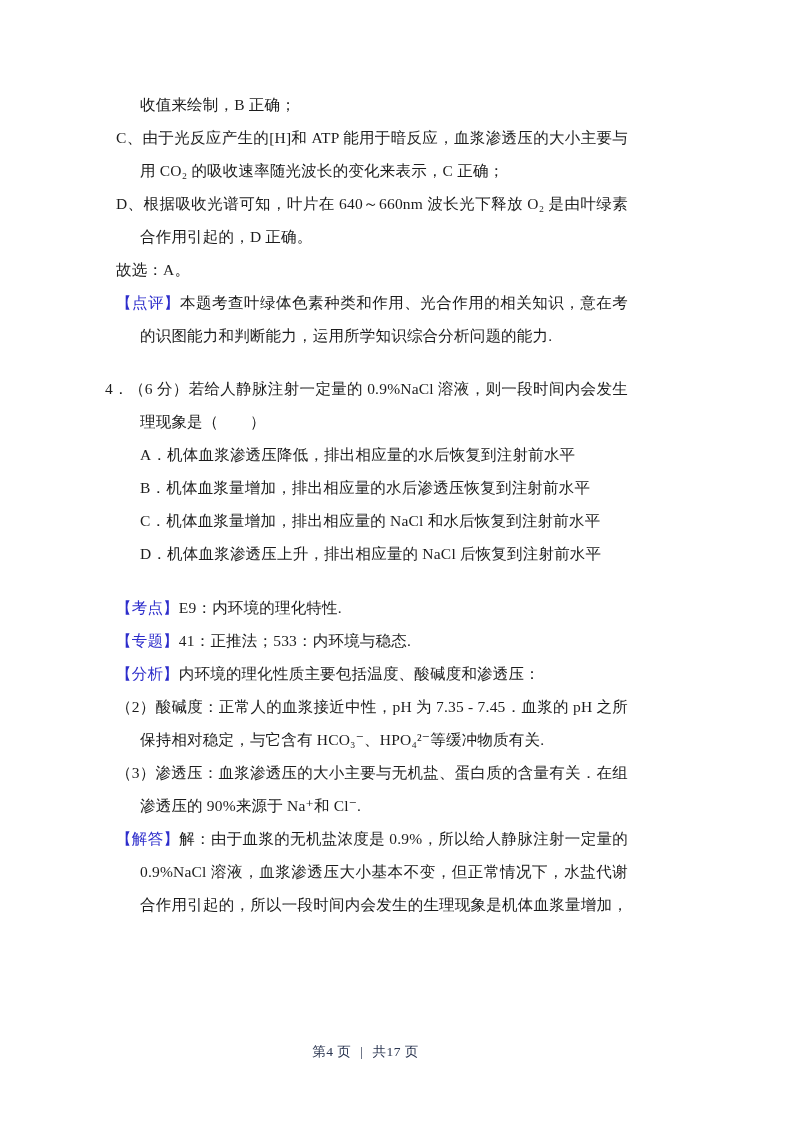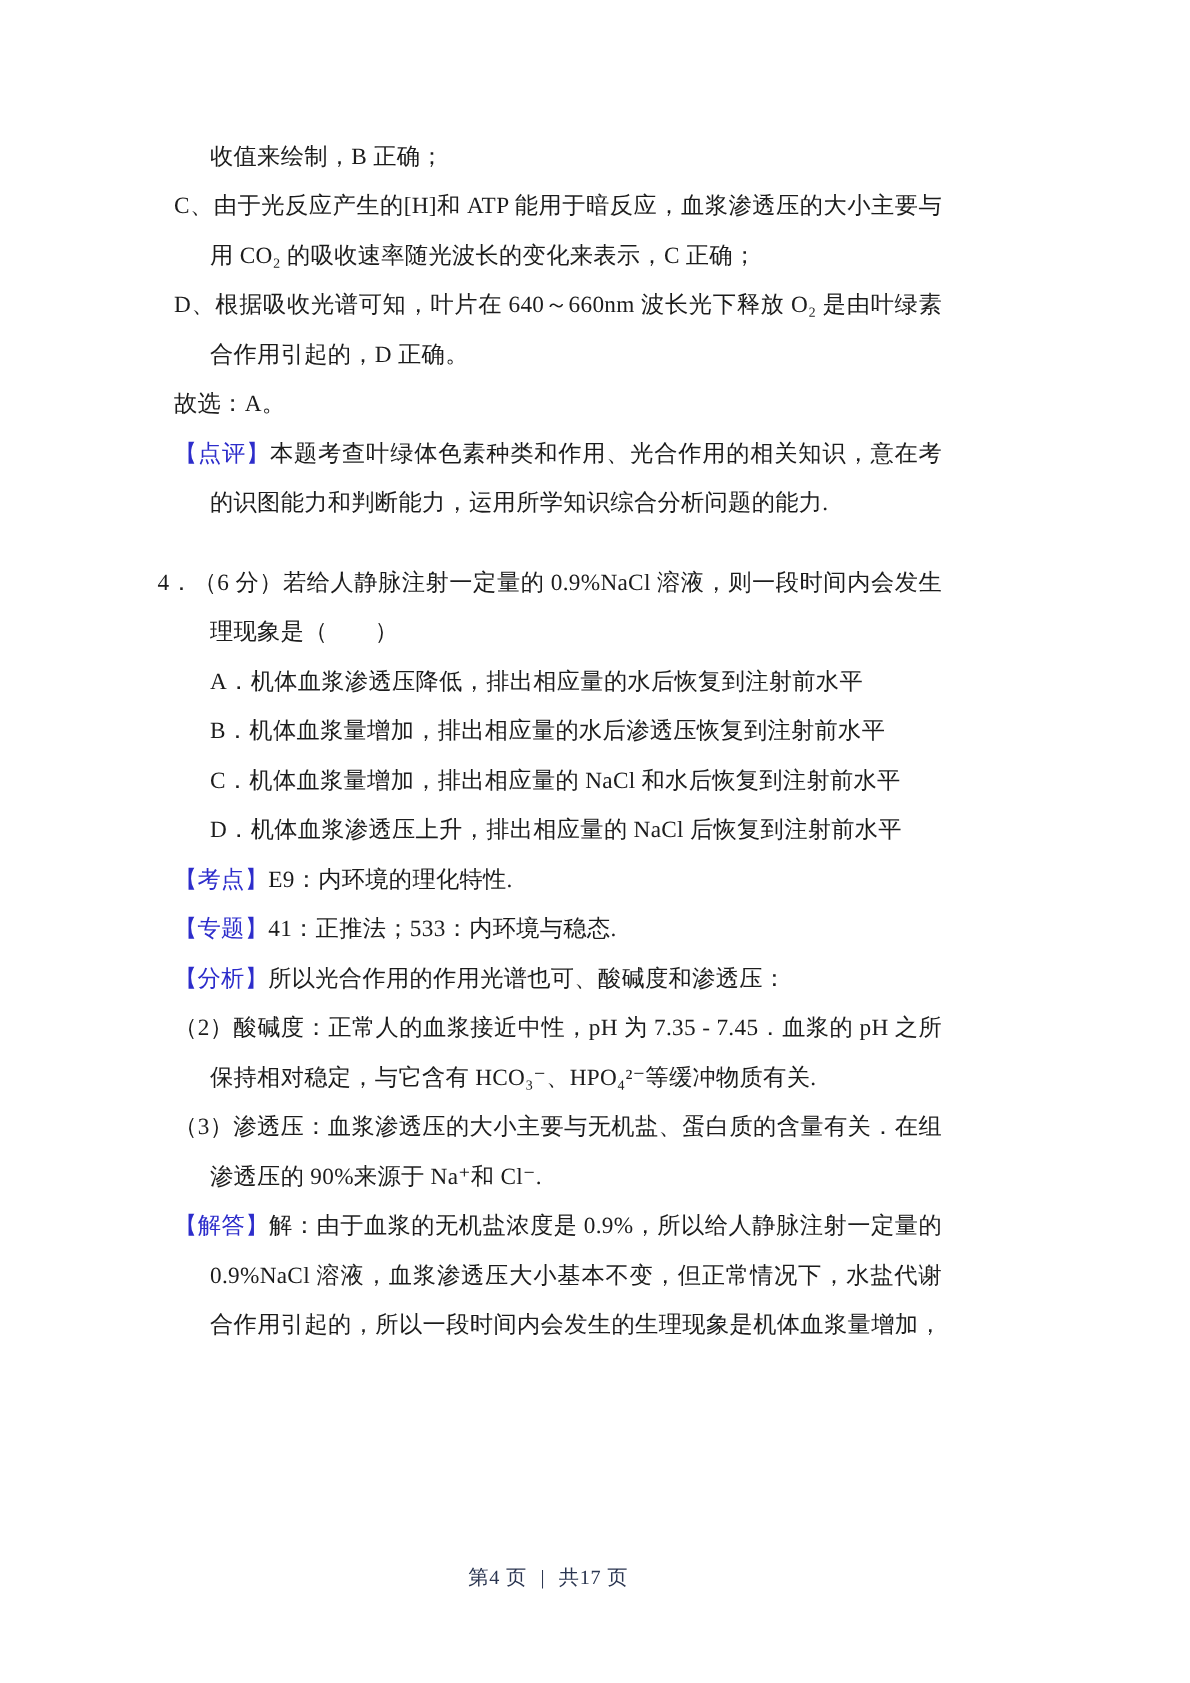--- a/index.html
+++ b/index.html
@@ -71,7 +71,7 @@
       <div class="line indent-2"><span>B．机体血浆量增加，排出相应量的水后渗透压恢复到注射前水平</span></div>
       <div class="line indent-2"><span>C．机体血浆量增加，排出相应量的 NaCl 和水后恢复到注射前水平</span></div>
       <div class="line indent-2"><span>D．机体血浆渗透压上升，排出相应量的 NaCl 后恢复到注射前水平</span></div>
-      <div class="line indent-1" style=""><span class="label">【考点】</span><span>E9：内环境的理化特性.</span></div>
+      <div class="line indent-1" style="margin-top: 21px;"><span class="label">【考点】</span><span>E9：内环境的理化特性.</span></div>
       <div class="line indent-1"><span class="label">【专题】</span><span>41：正推法；533：内环境与稳态.</span></div>
       <div class="line indent-1"><span class="label">【分析】</span><span>所以光合作用的作用光谱也可、酸碱度和渗透压：</span></div>
       <div class="line indent-1 full"><span>（2）酸碱度：正常人的血浆接近中性，pH 为 7.35 - 7.45．血浆的 pH 之所以能</span></div>

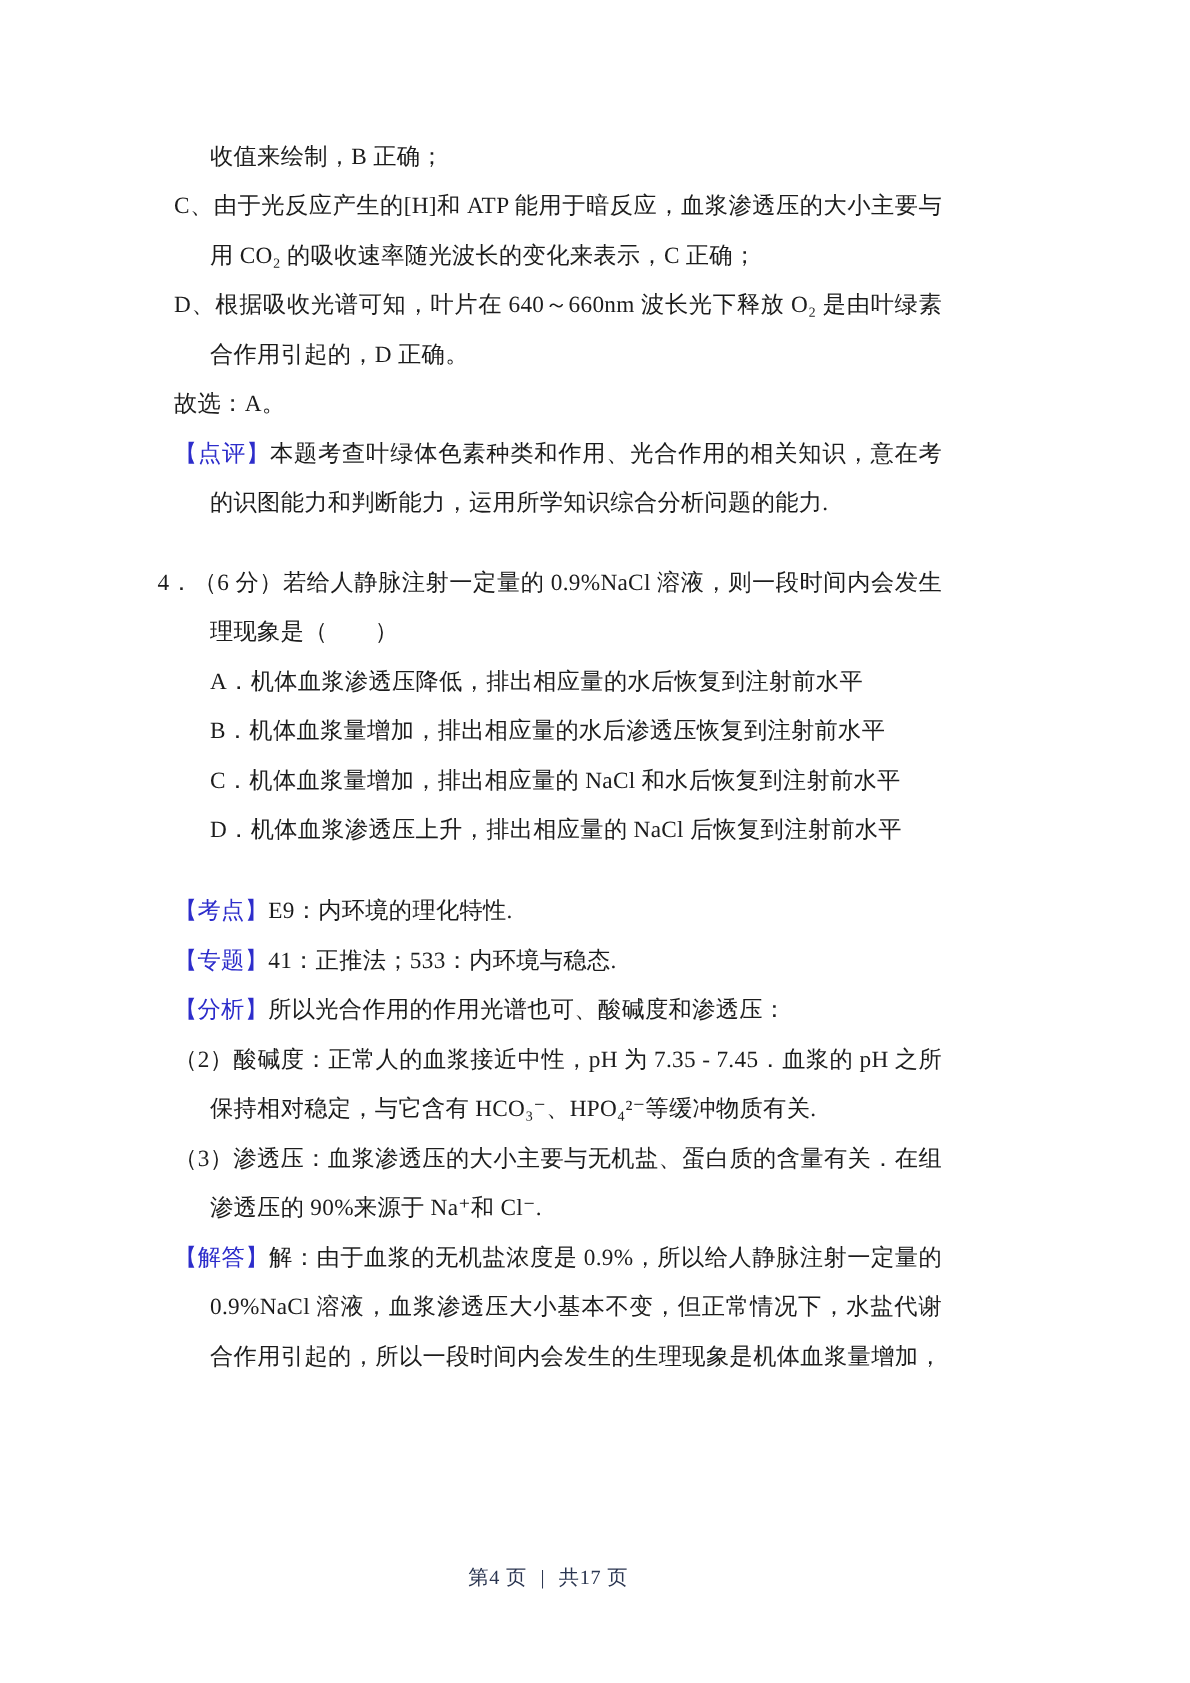--- a/index.html
+++ b/index.html
@@ -73,7 +73,7 @@
       <div class="line indent-2"><span>D．机体血浆渗透压上升，排出相应量的 NaCl 后恢复到注射前水平</span></div>
       <div class="line indent-1" style="margin-top: 21px;"><span class="label">【考点】</span><span>E9：内环境的理化特性.</span></div>
       <div class="line indent-1"><span class="label">【专题】</span><span>41：正推法；533：内环境与稳态.</span></div>
-      <div class="line indent-1"><span class="label">【分析】</span><span>所以光合作用的作用光谱也可、酸碱度和渗透压：</span></div>
+      <div class="line indent-1"><span class="label">【分析】</span><span>内环境的理化性质主要包括温度、酸碱度和渗透压：</span></div>
       <div class="line indent-1 full"><span>（2）酸碱度：正常人的血浆接近中性，pH 为 7.35 - 7.45．血浆的 pH 之所以能</span></div>
       <div class="line indent-2"><span>保持相对稳定，与它含有 HCO₃⁻、HPO₄²⁻等缓冲物质有关.</span></div>
       <div class="line indent-1 full"><span>（3）渗透压：血浆渗透压的大小主要与无机盐、蛋白质的含量有关．在组成细</span></div>

